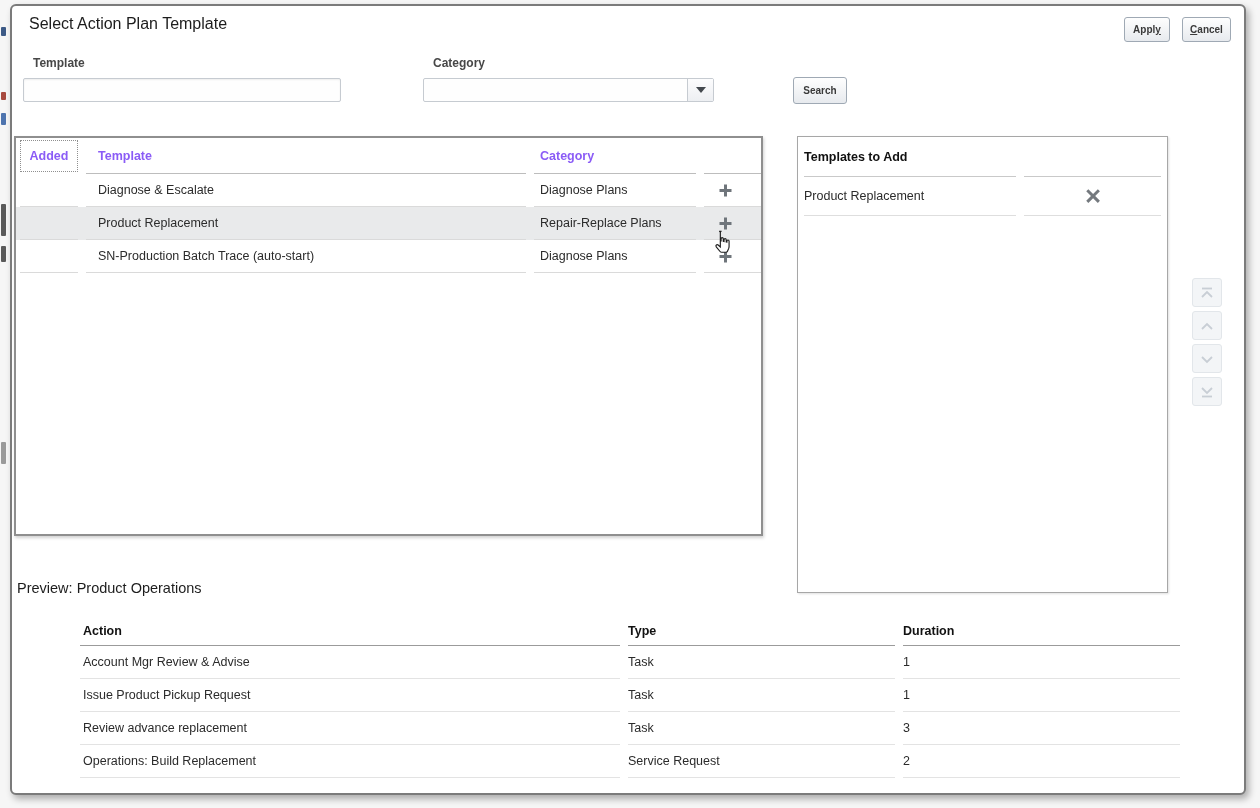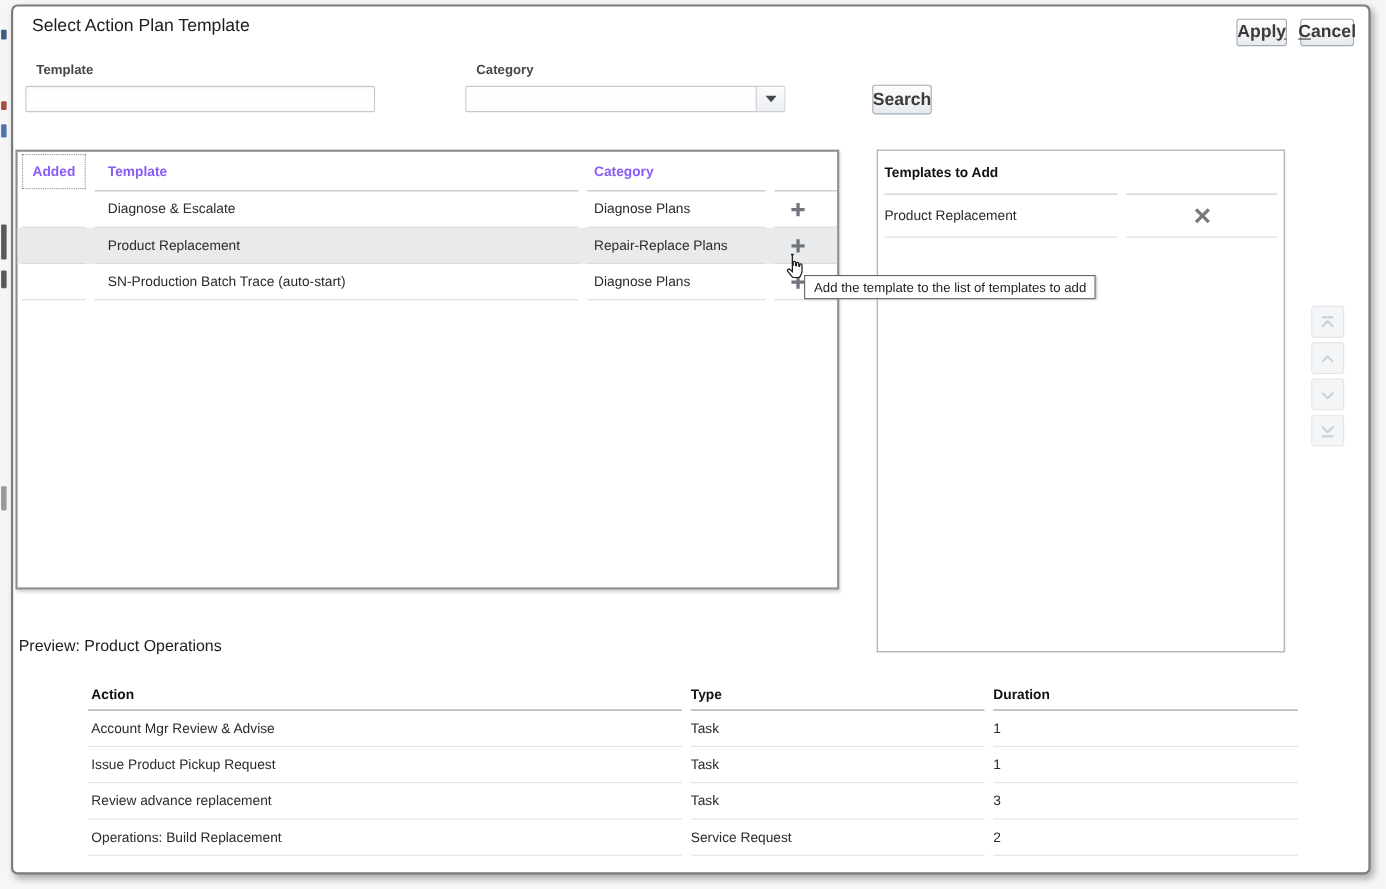--- a/index.html
+++ b/index.html
@@ -28,7 +28,7 @@
   .btn {
     position:absolute; height:25px; padding:0 10px;
     font-family:"Liberation Sans",sans-serif;
-    font-size:16px; font-weight:bold; color:#3a3a3a;
+    font-size:10px; font-weight:bold; color:#3a3a3a;
     background:linear-gradient(#fefefe,#e7eaee);
     border:1px solid #9fa9b4; border-radius:3px;
     display:flex; align-items:center; justify-content:center;

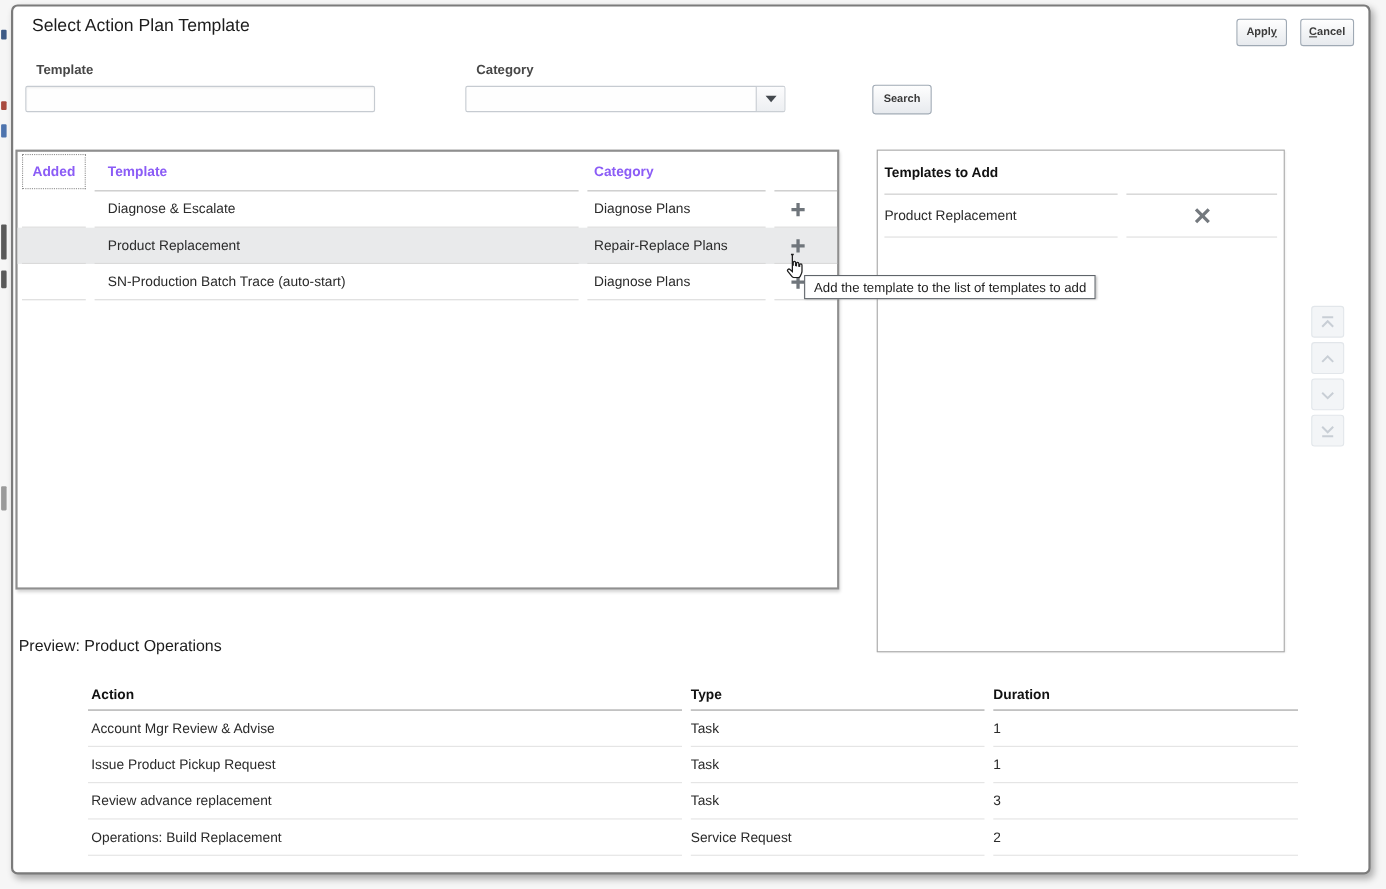--- a/index.html
+++ b/index.html
@@ -210,7 +210,6 @@
     <path d="M4.3 1c.6 0 1 .45 1 1v6.4l.6.12V6.9c0-.5.4-.9.85-.9.5 0 .85.4.85.9v1.95l.6.12V7.6c0-.5.4-.9.85-.9.5 0 .85.4.85.9v1.75l.55.12V8.7c0-.5.4-.9.85-.9.5 0 .85.4.85.9v4.1c0 .55-.1 1.1-.3 1.6l-.95 2.2c-.2.5-.7.85-1.25.85H6.4c-.5 0-1-.23-1.3-.62l-3-3.7c-.35-.43-.3-1.05.1-1.42.4-.36 1-.36 1.4 0l1.7 1.5V2c0-.55.45-1 1-1z" fill="#ffffff" stroke="#1e1e1e" stroke-width="0.9"></path>
   </svg>
 
-  <div class="tooltip">Add the template to the list of templates to add</div>
 
   <div class="panel">
     <div class="p-row p-head">

